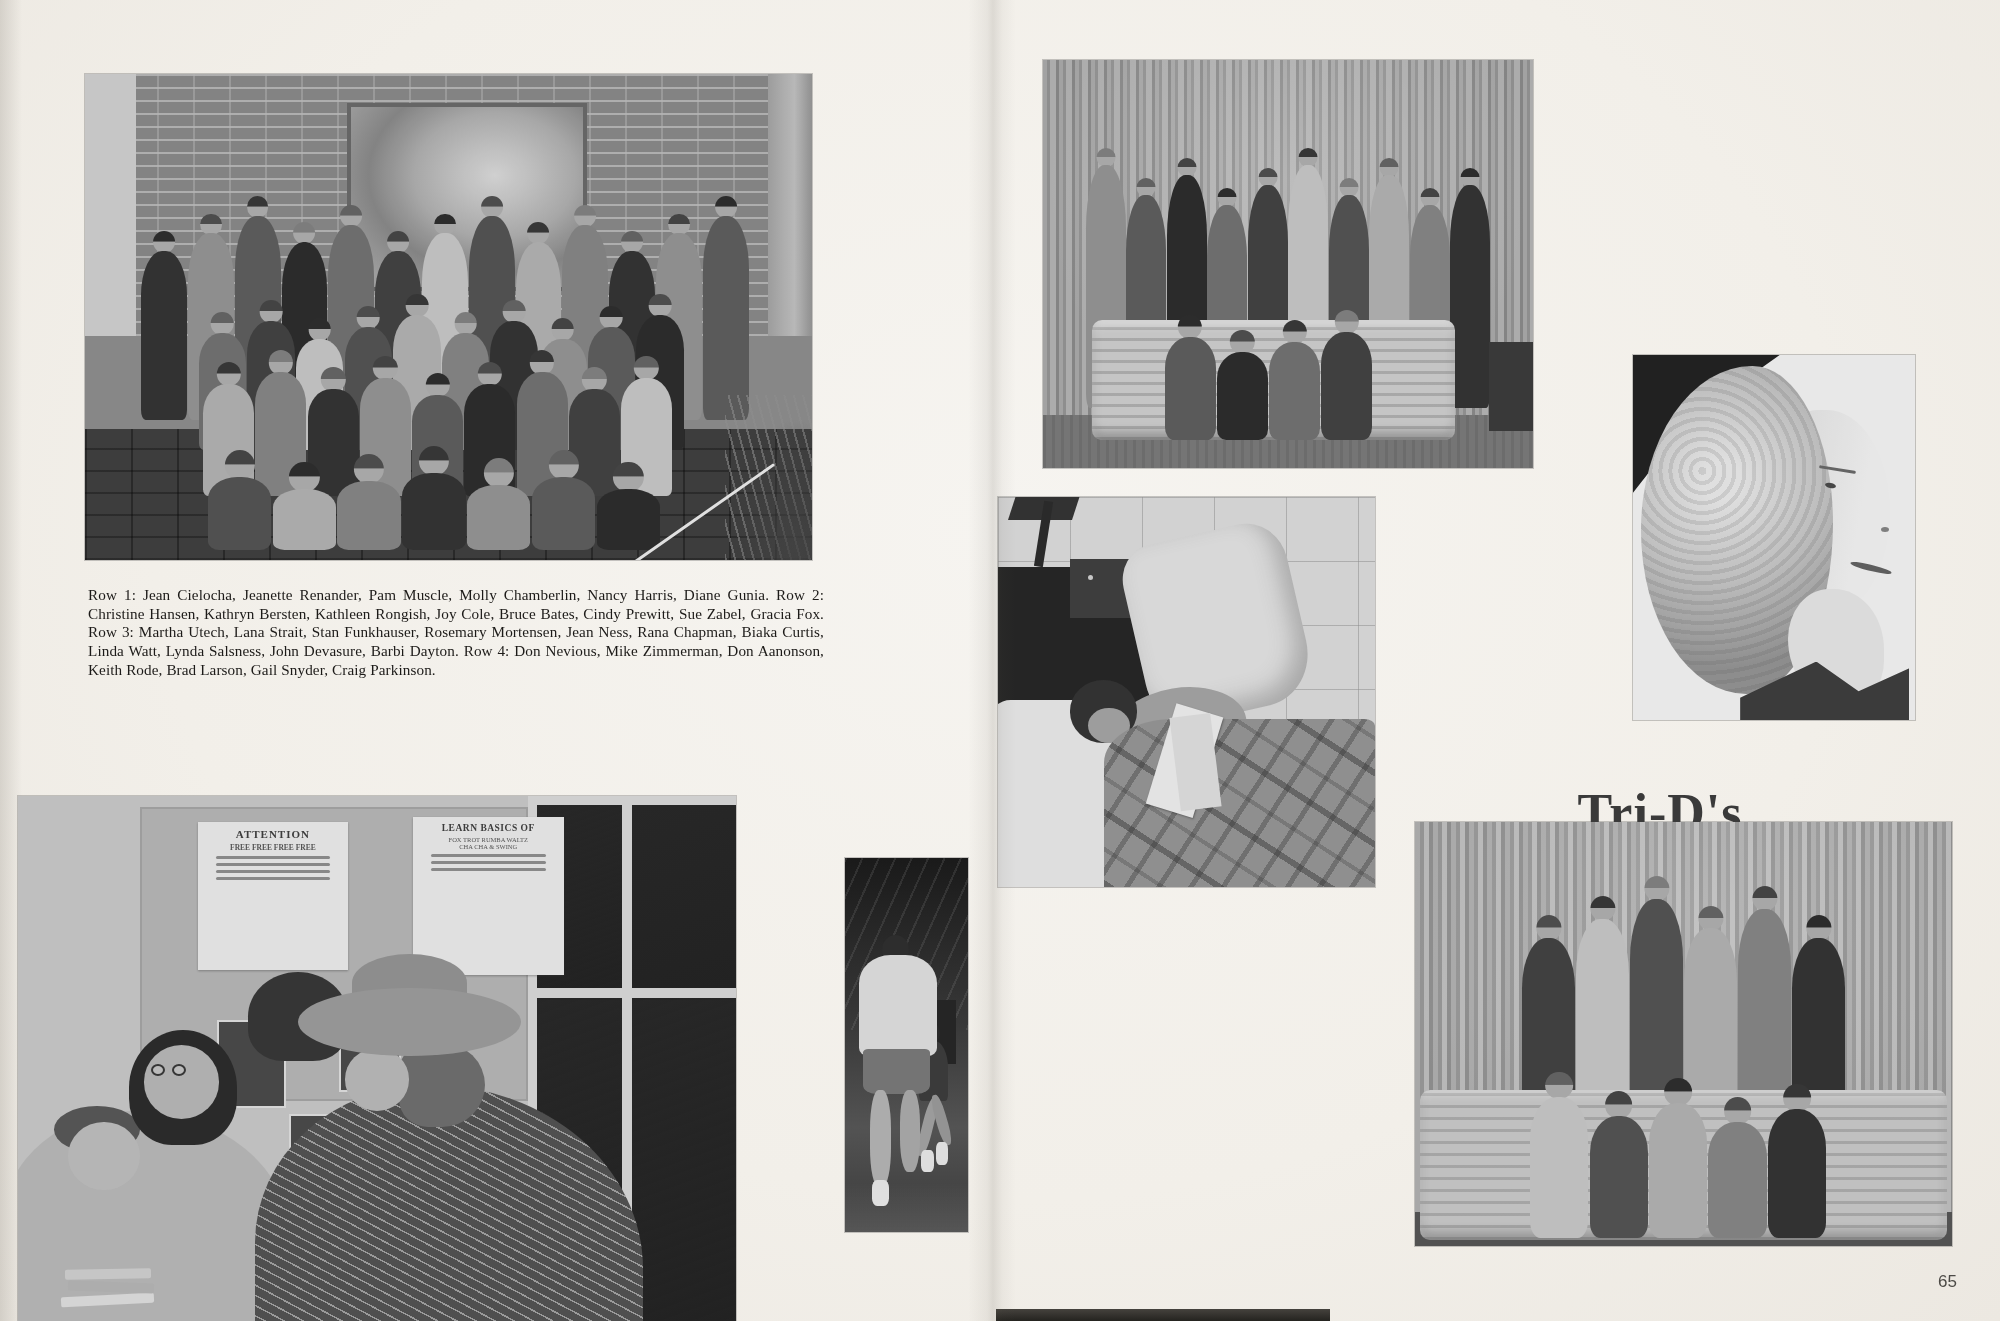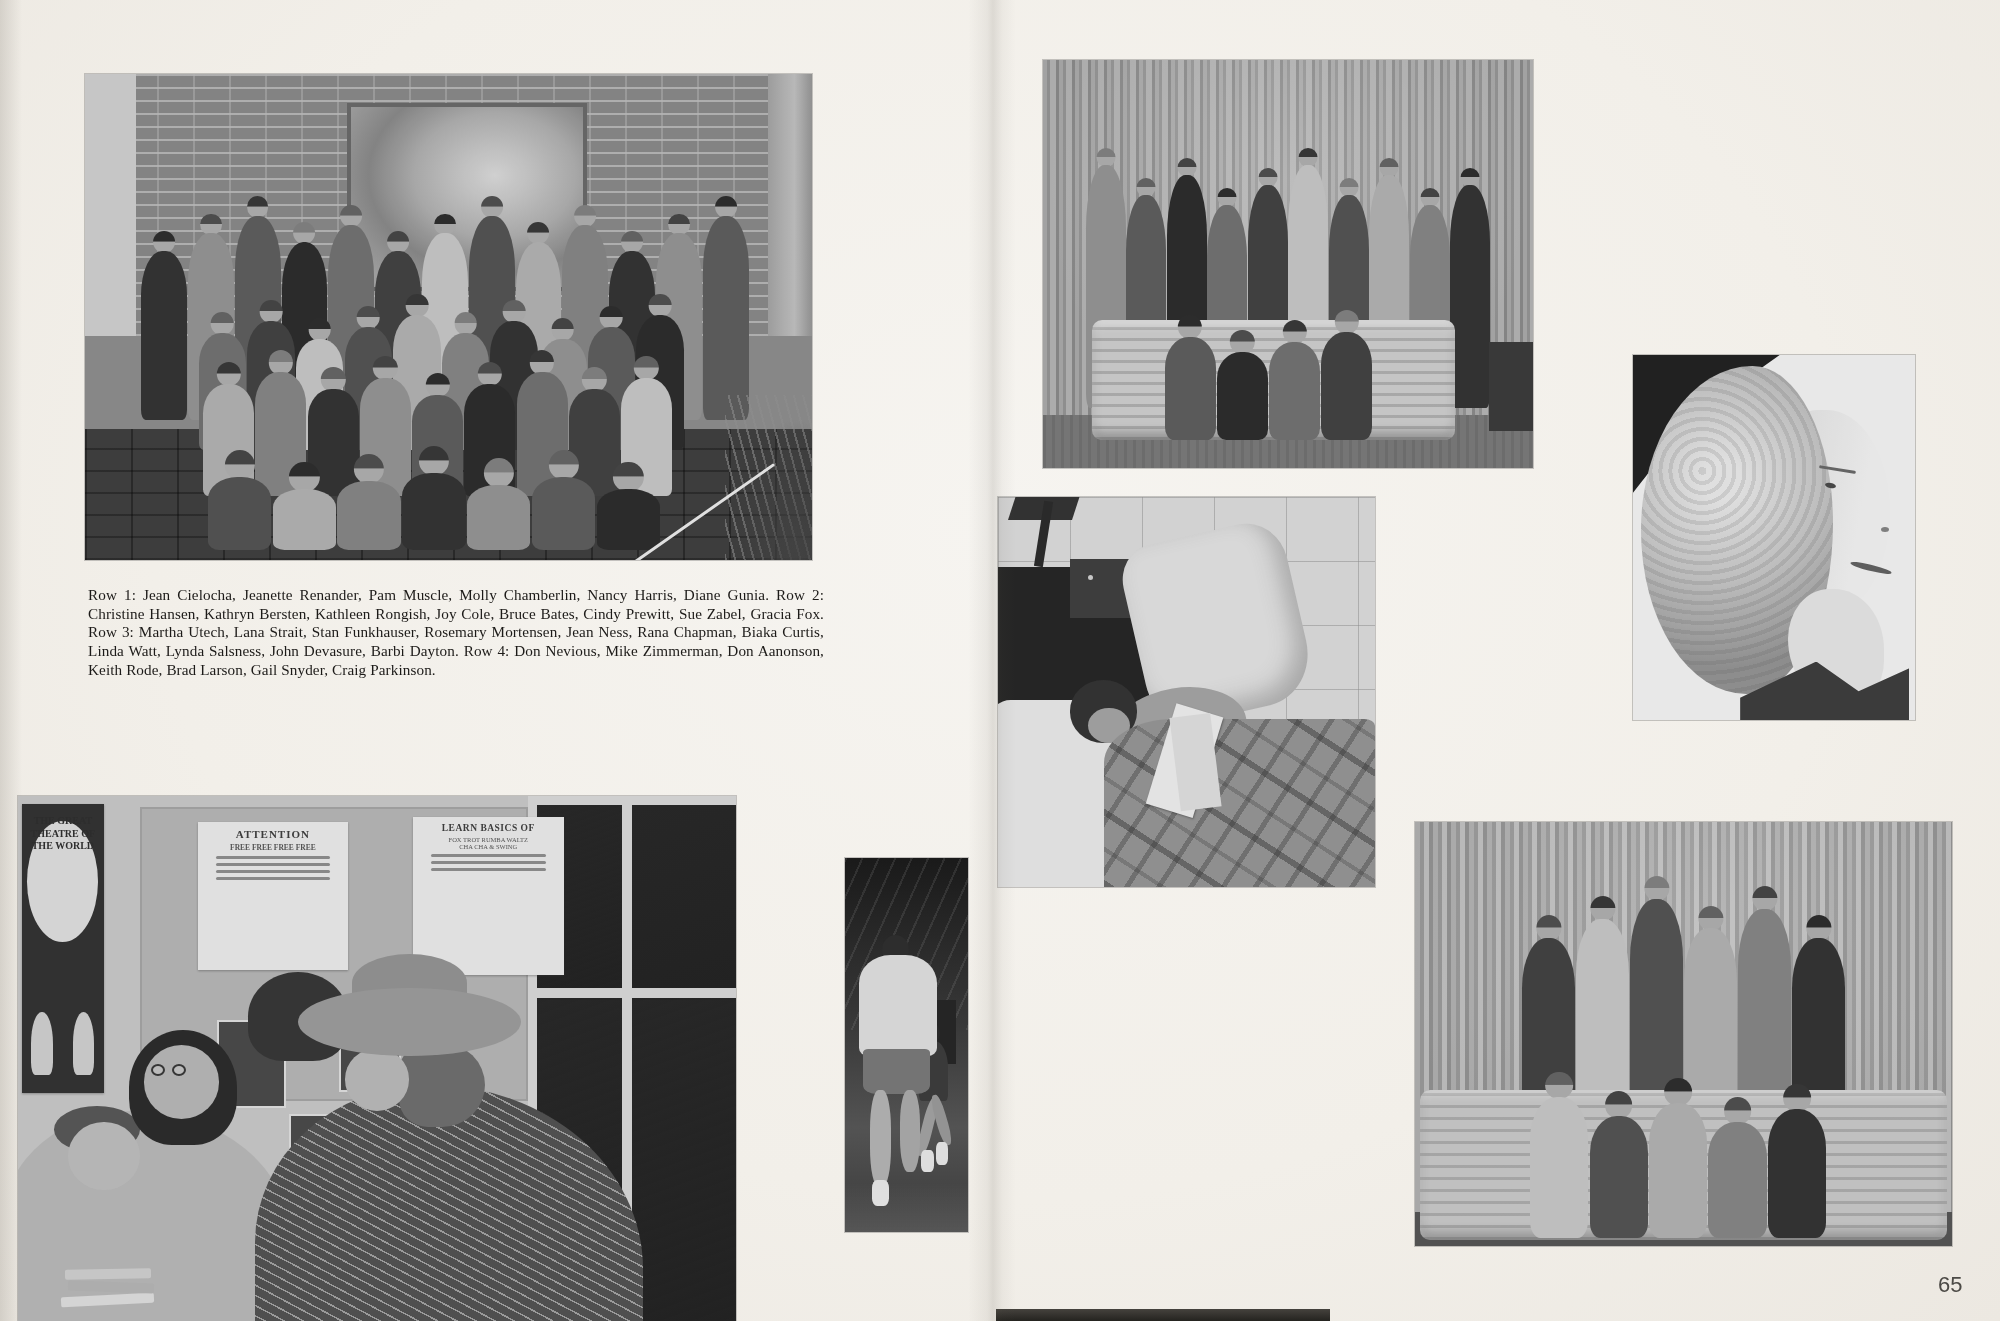--- a/index.html
+++ b/index.html
@@ -302,12 +302,6 @@
           <i></i>
         </div>
     </div>
-    <div class="poster poster-theatre">
-      <div class="circle"></div>
-      <div class="ttl">THE GREAT THEATRE OF THE WORLD</div>
-      <div class="fig" style="left:12%"></div>
-      <div class="fig" style="right:12%"></div>
-    </div>
     <div class="smallphoto" style="left:28%;top:43%;width:9%;height:16%"></div>
     <div class="smallphoto" style="left:45%;top:41%;width:8%;height:15%"></div>
     <div class="smallphoto" style="left:38%;top:61%;width:7%;height:13%"></div>

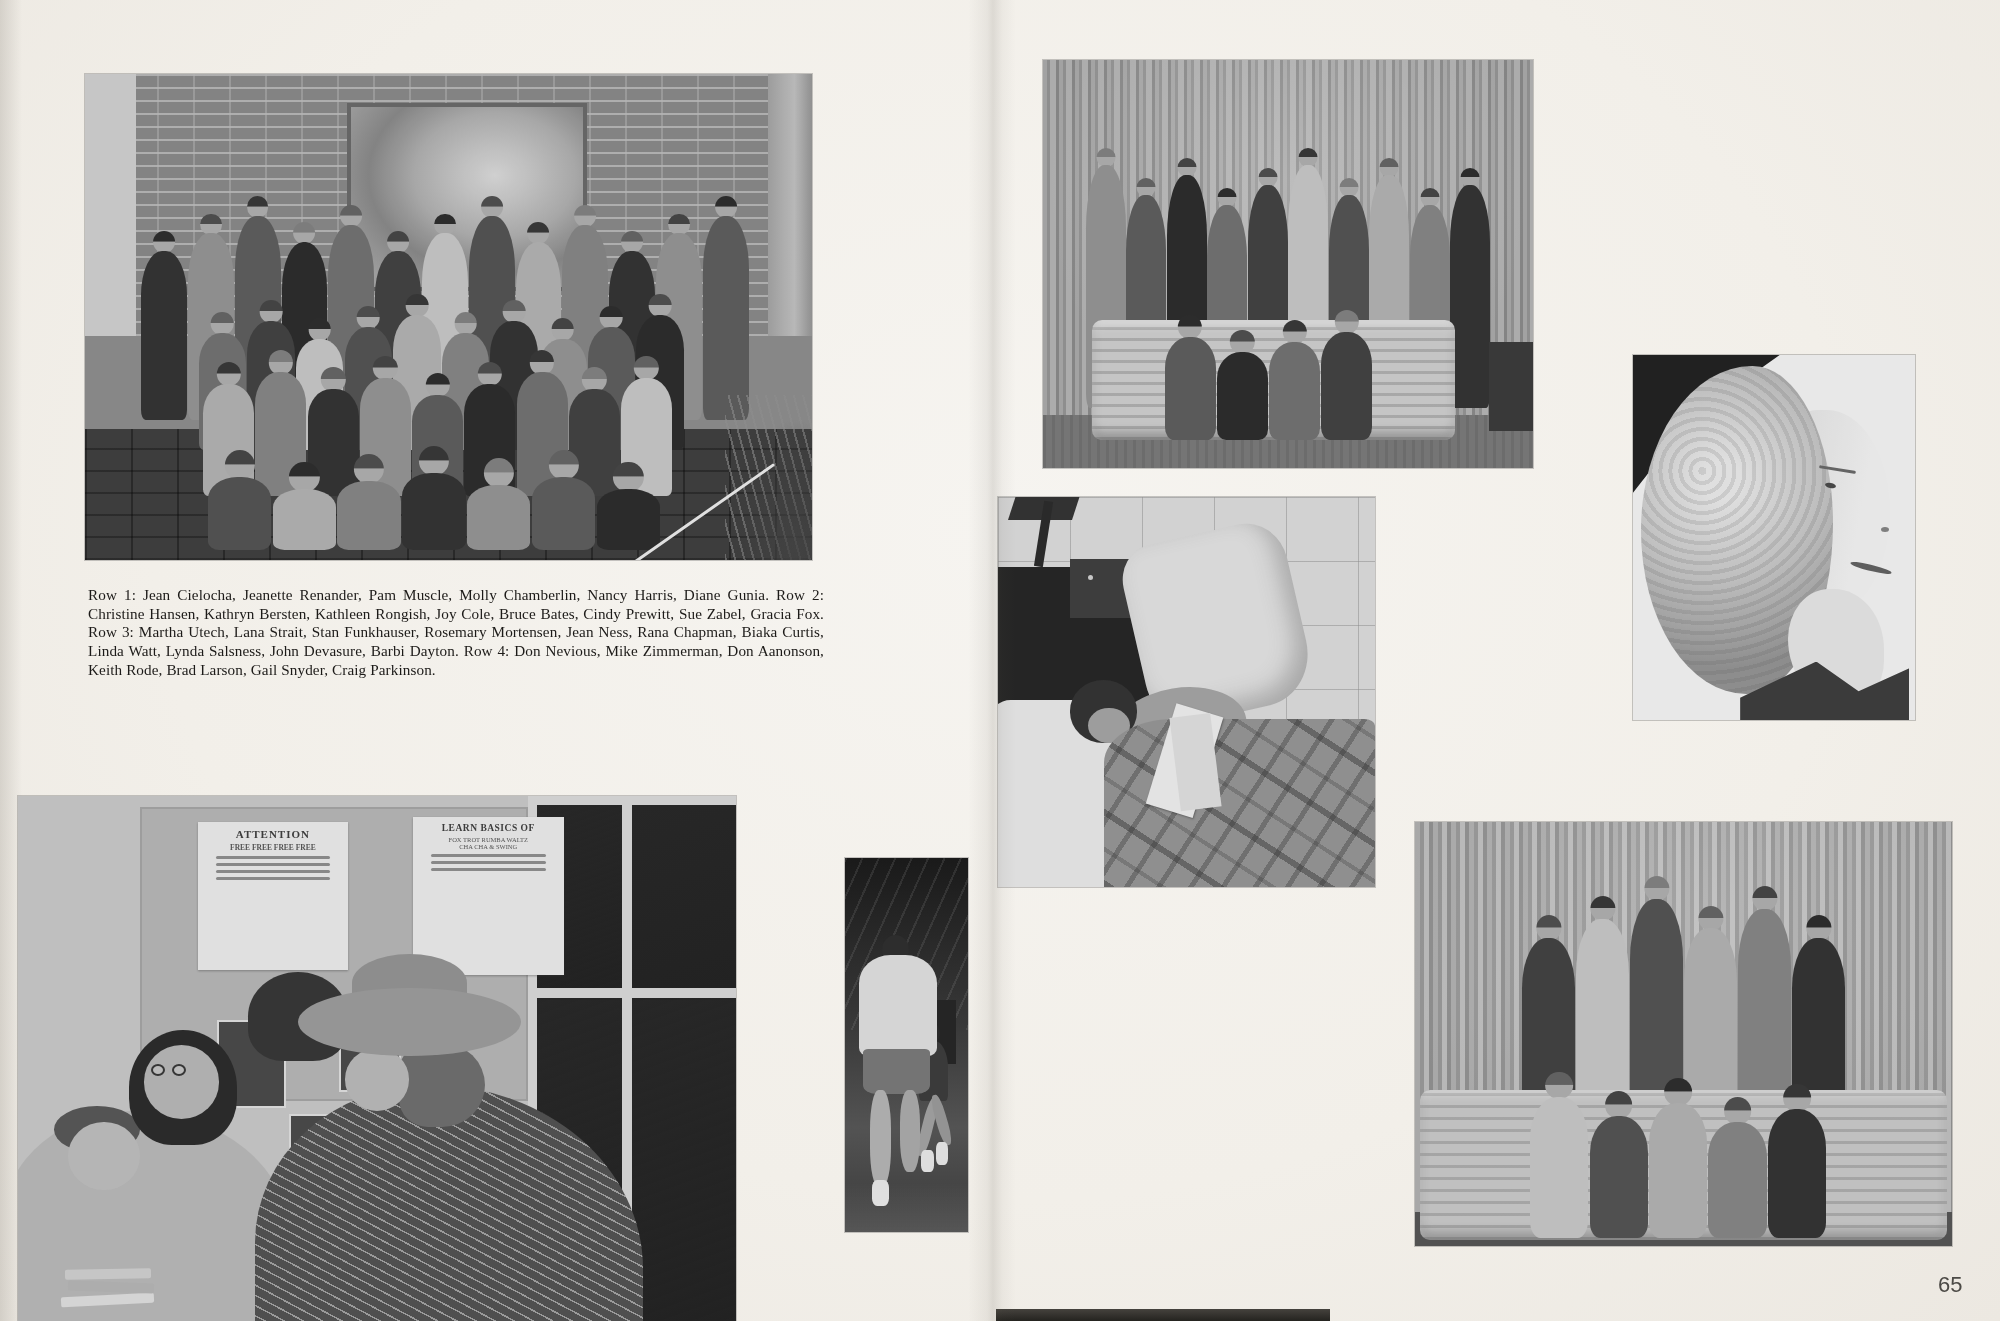--- a/index.html
+++ b/index.html
@@ -405,6 +405,7 @@
     <div class="abs book2"></div>
   </figure>
 
+  <h1 class="heading" style="left:1540px;top:752px;width:240px;font-size:52px;letter-spacing:1px">Tri-D's</h1>
 
   <figure class="photo" style="left:1415px;top:822px;width:537px;height:424px">
     <div class="abs curtain-trid"></div>

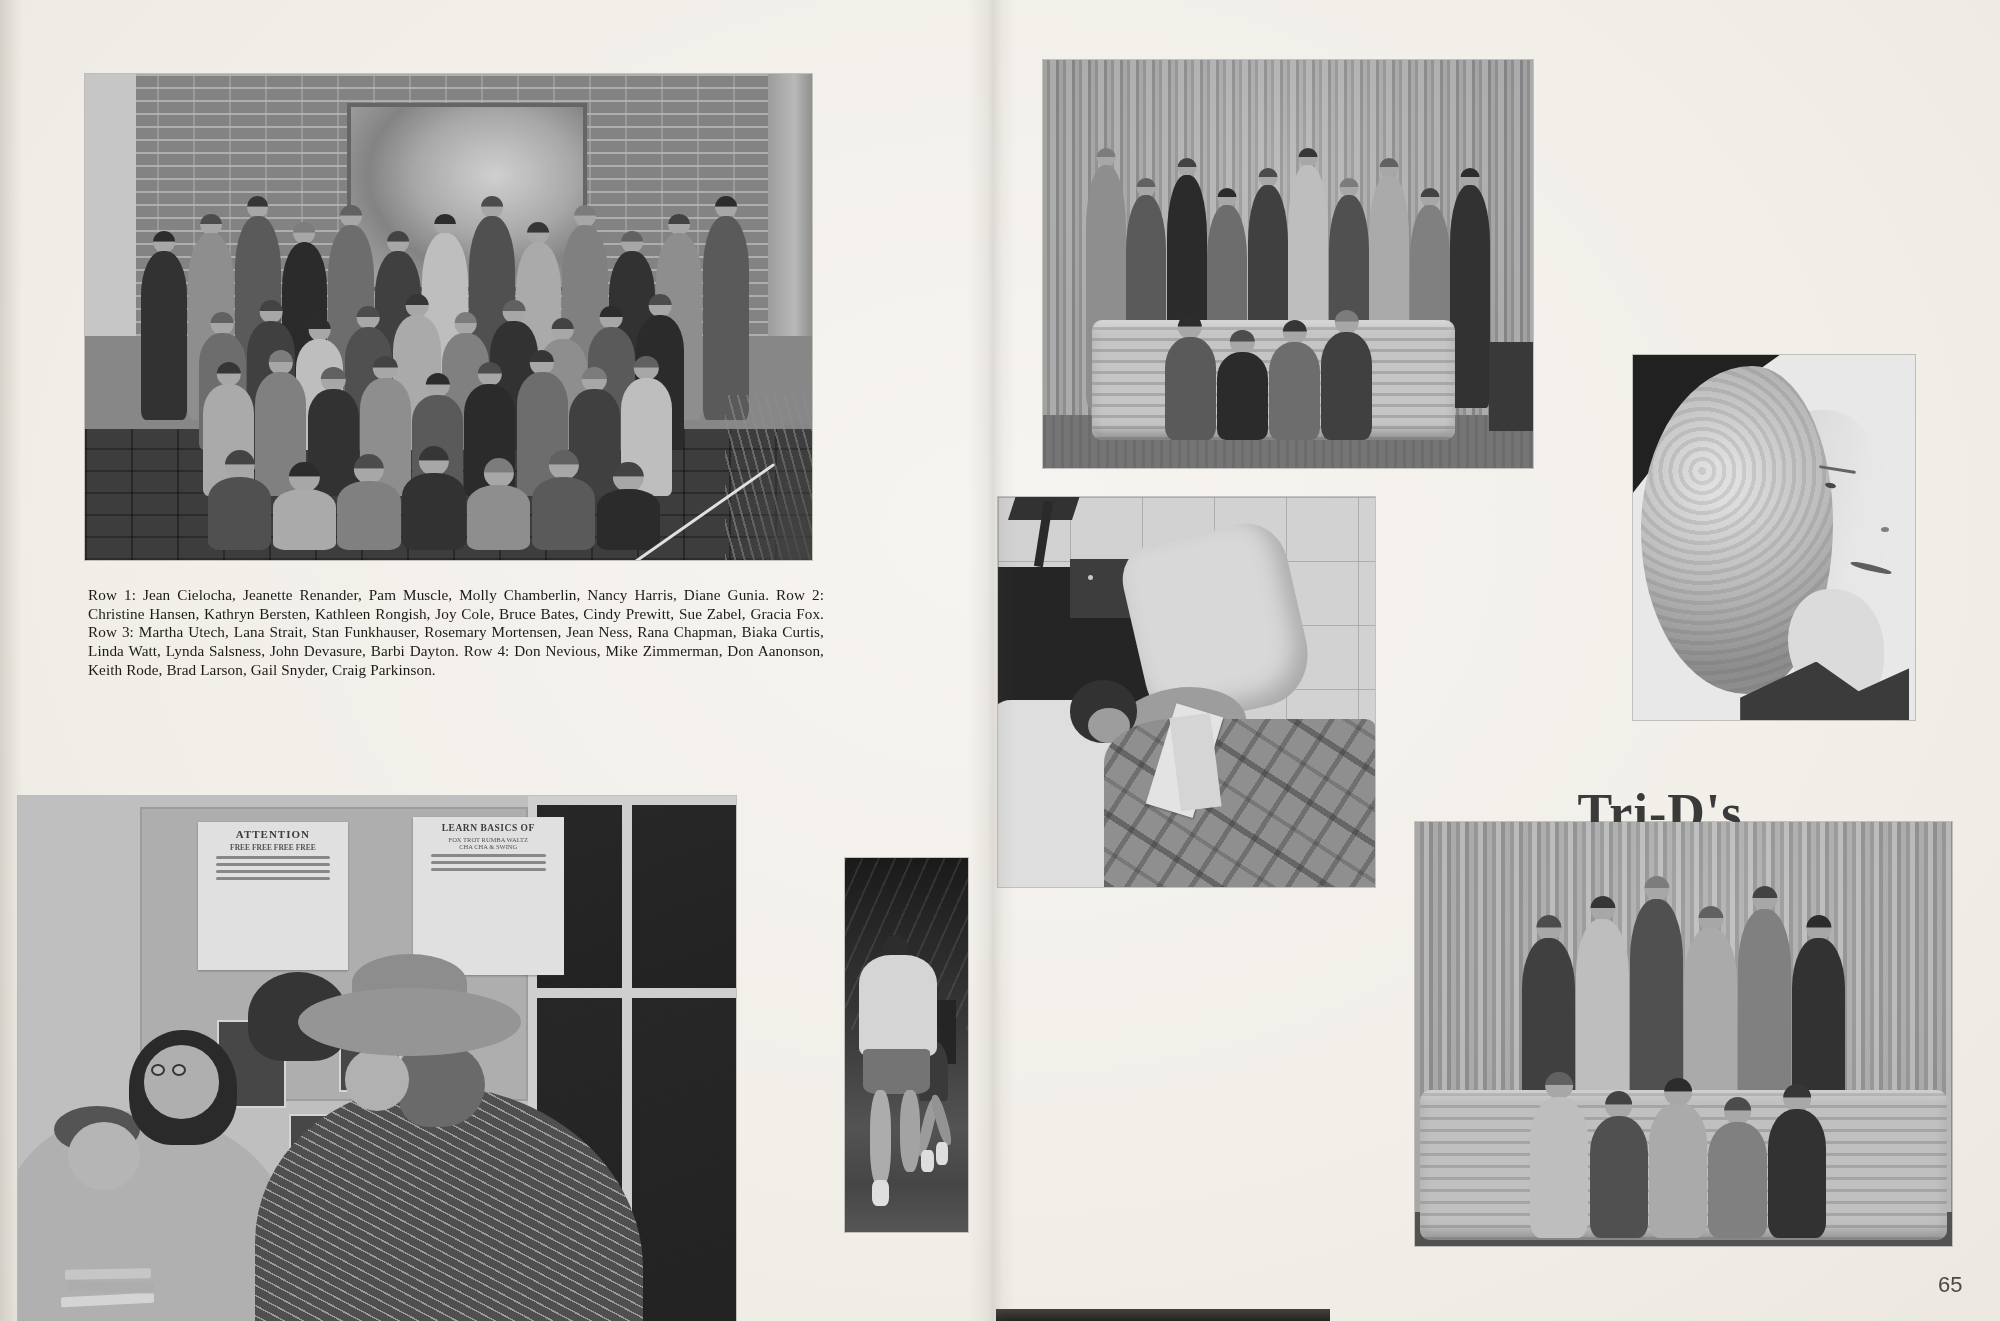--- a/index.html
+++ b/index.html
@@ -204,7 +204,7 @@
     letter-spacing:2px;
   }
   .page-number{position:absolute;font-family:"Liberation Sans",sans-serif;
-    font-size:22px;color:#4c4a46;}
+    font-size:17px;color:#4c4a46;}
   .bottom-strip{position:absolute;background:linear-gradient(180deg,#45423d,#24231f);}
 
   .poster .p-title{font-weight:bold;}

